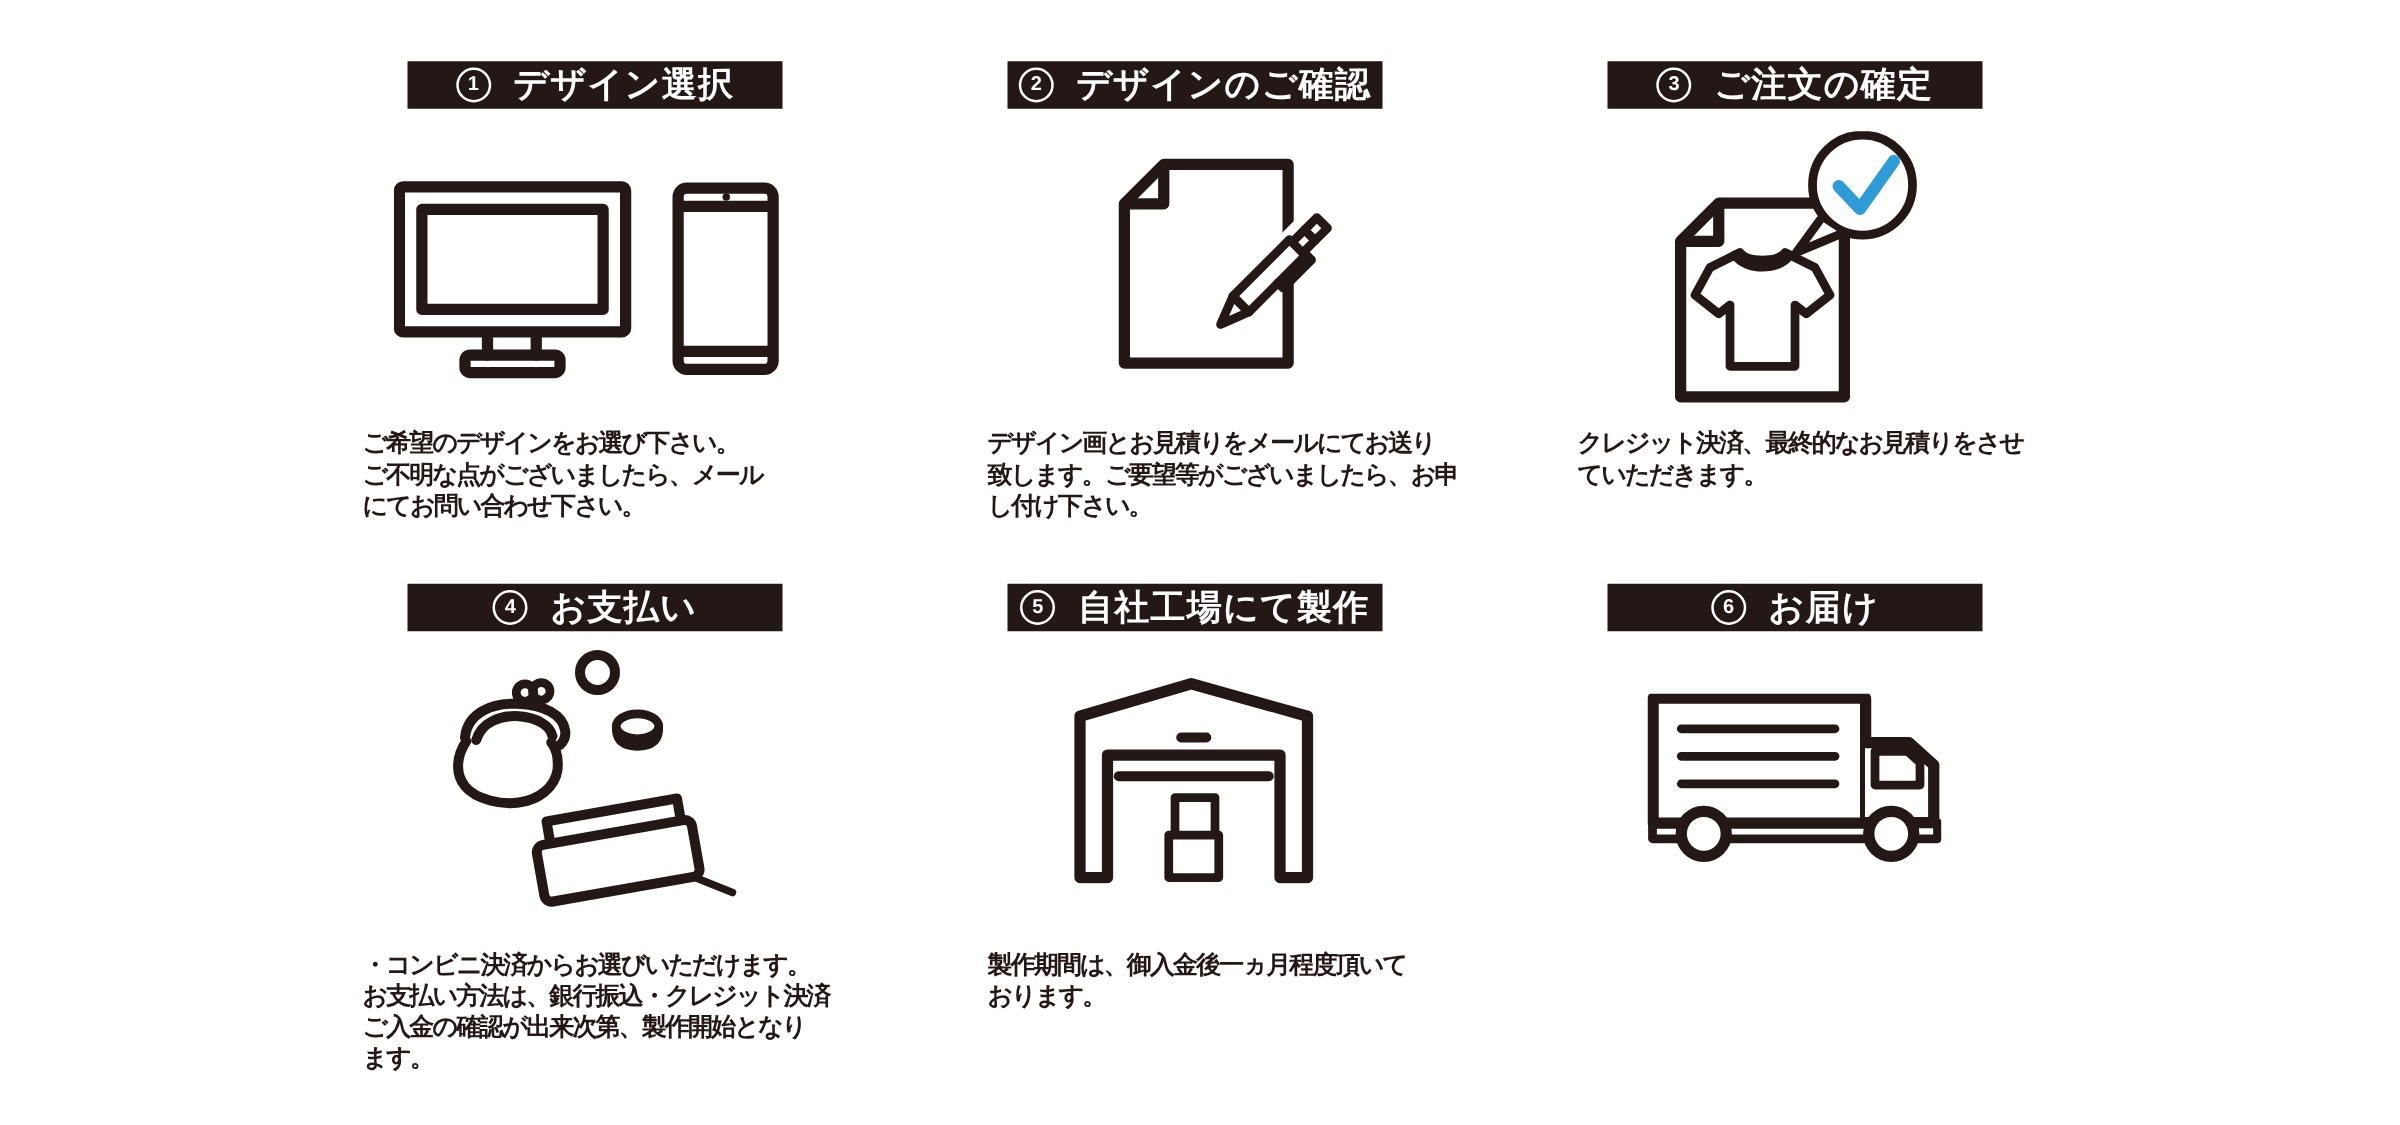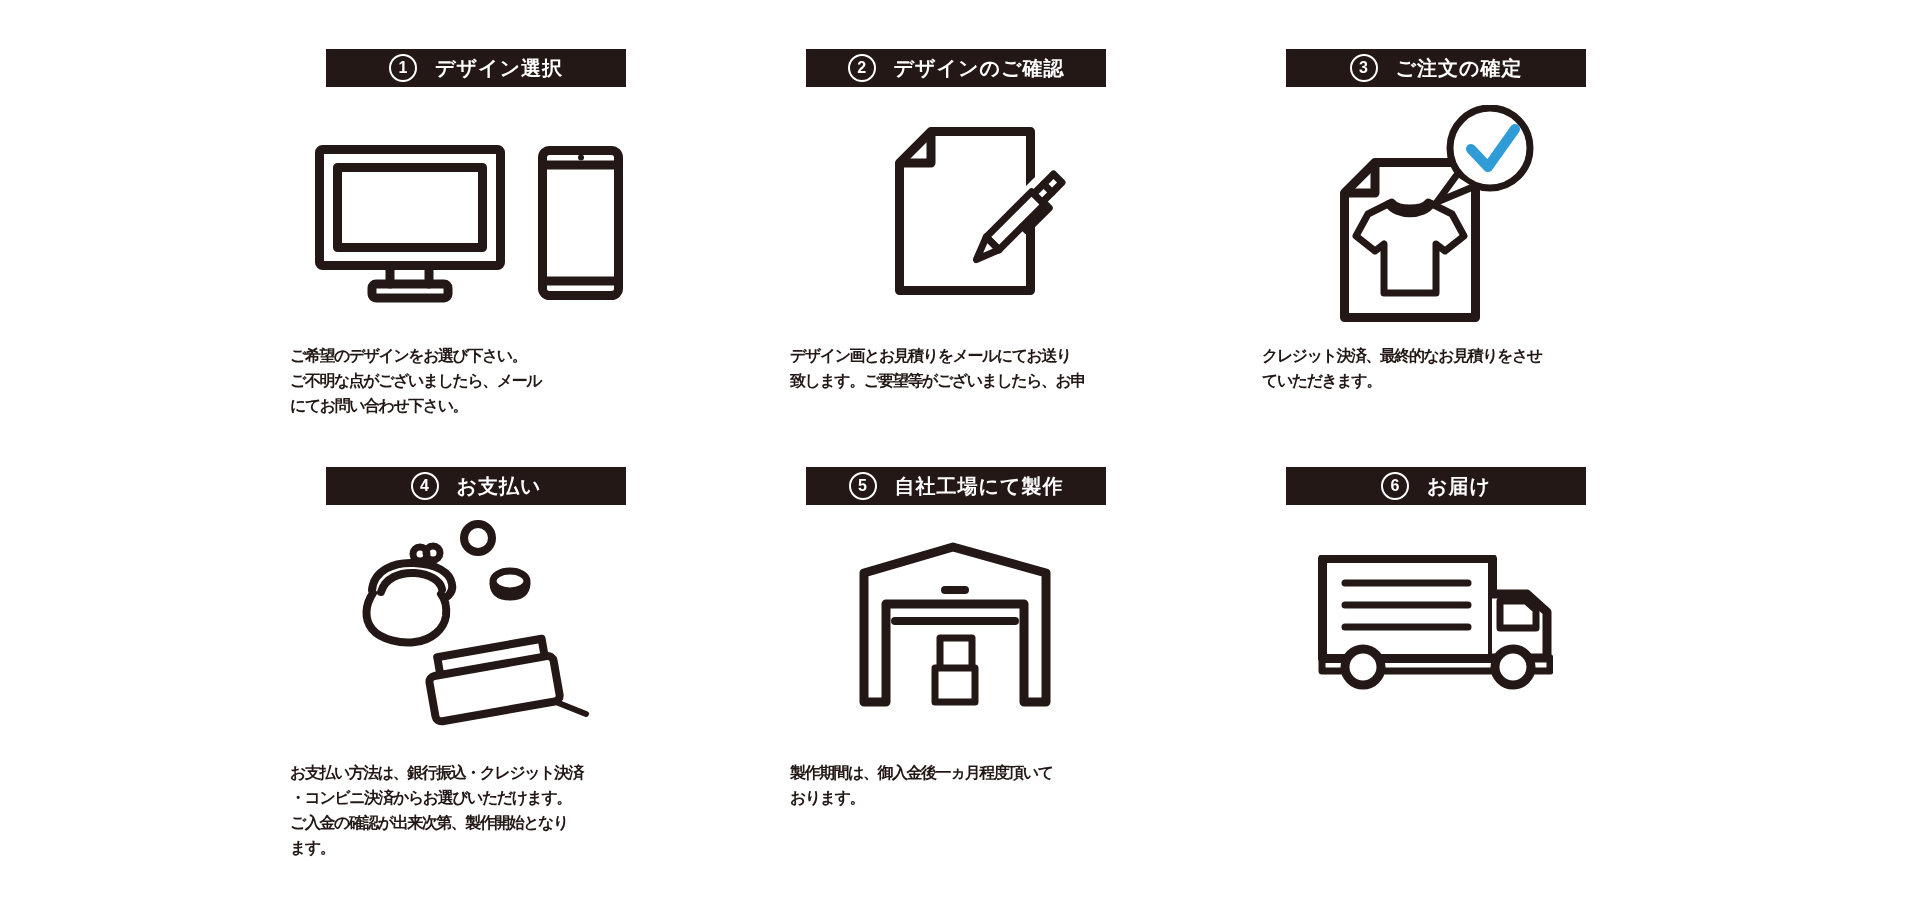--- a/index.html
+++ b/index.html
@@ -21,7 +21,7 @@
     font-size:16px;font-weight:700;line-height:1;flex:0 0 auto;
   }
   .step-title{
-    font-size:20px;font-weight:700;letter-spacing:1px;white-space:nowrap;
+    font-size:28px;font-weight:700;letter-spacing:1px;white-space:nowrap;
   }
   .icon-box{position:absolute;}
   .desc{

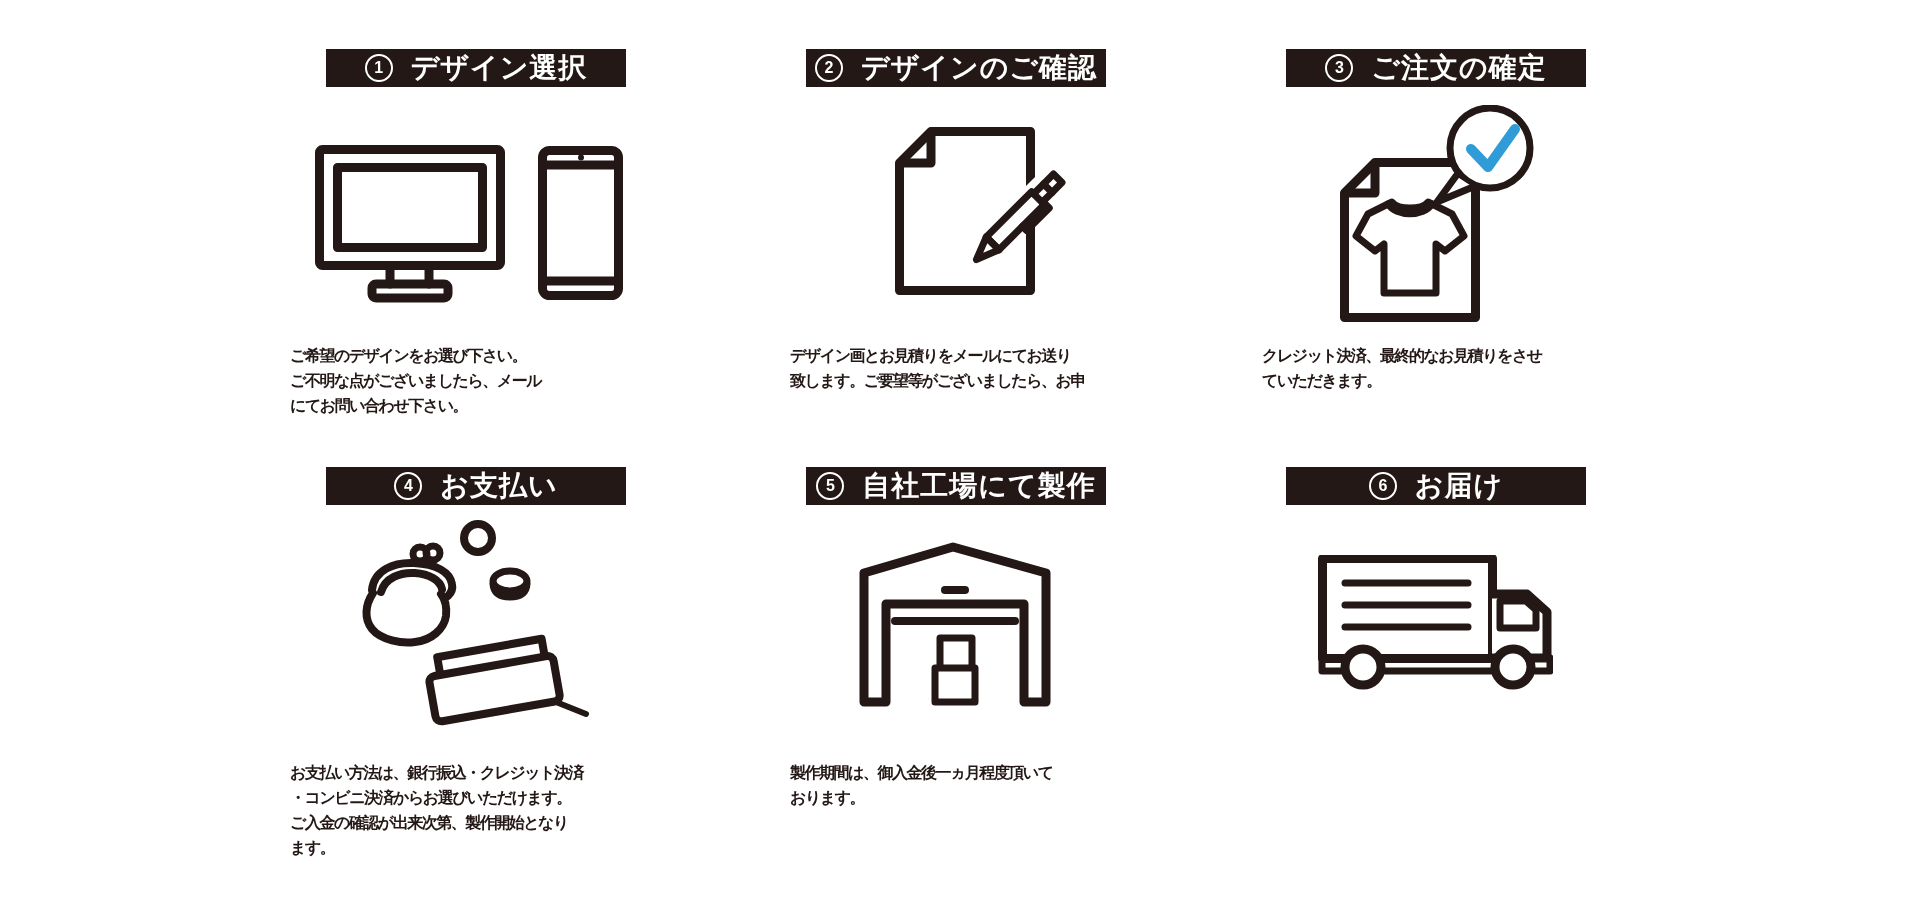--- a/index.html
+++ b/index.html
@@ -26,7 +26,7 @@
   .icon-box{position:absolute;}
   .desc{
     position:absolute;
-    font-size:16px;font-weight:700;line-height:25px;letter-spacing:-1.5px;
+    font-size:20px;font-weight:700;line-height:25px;letter-spacing:-1.5px;
     white-space:nowrap;
   }
   

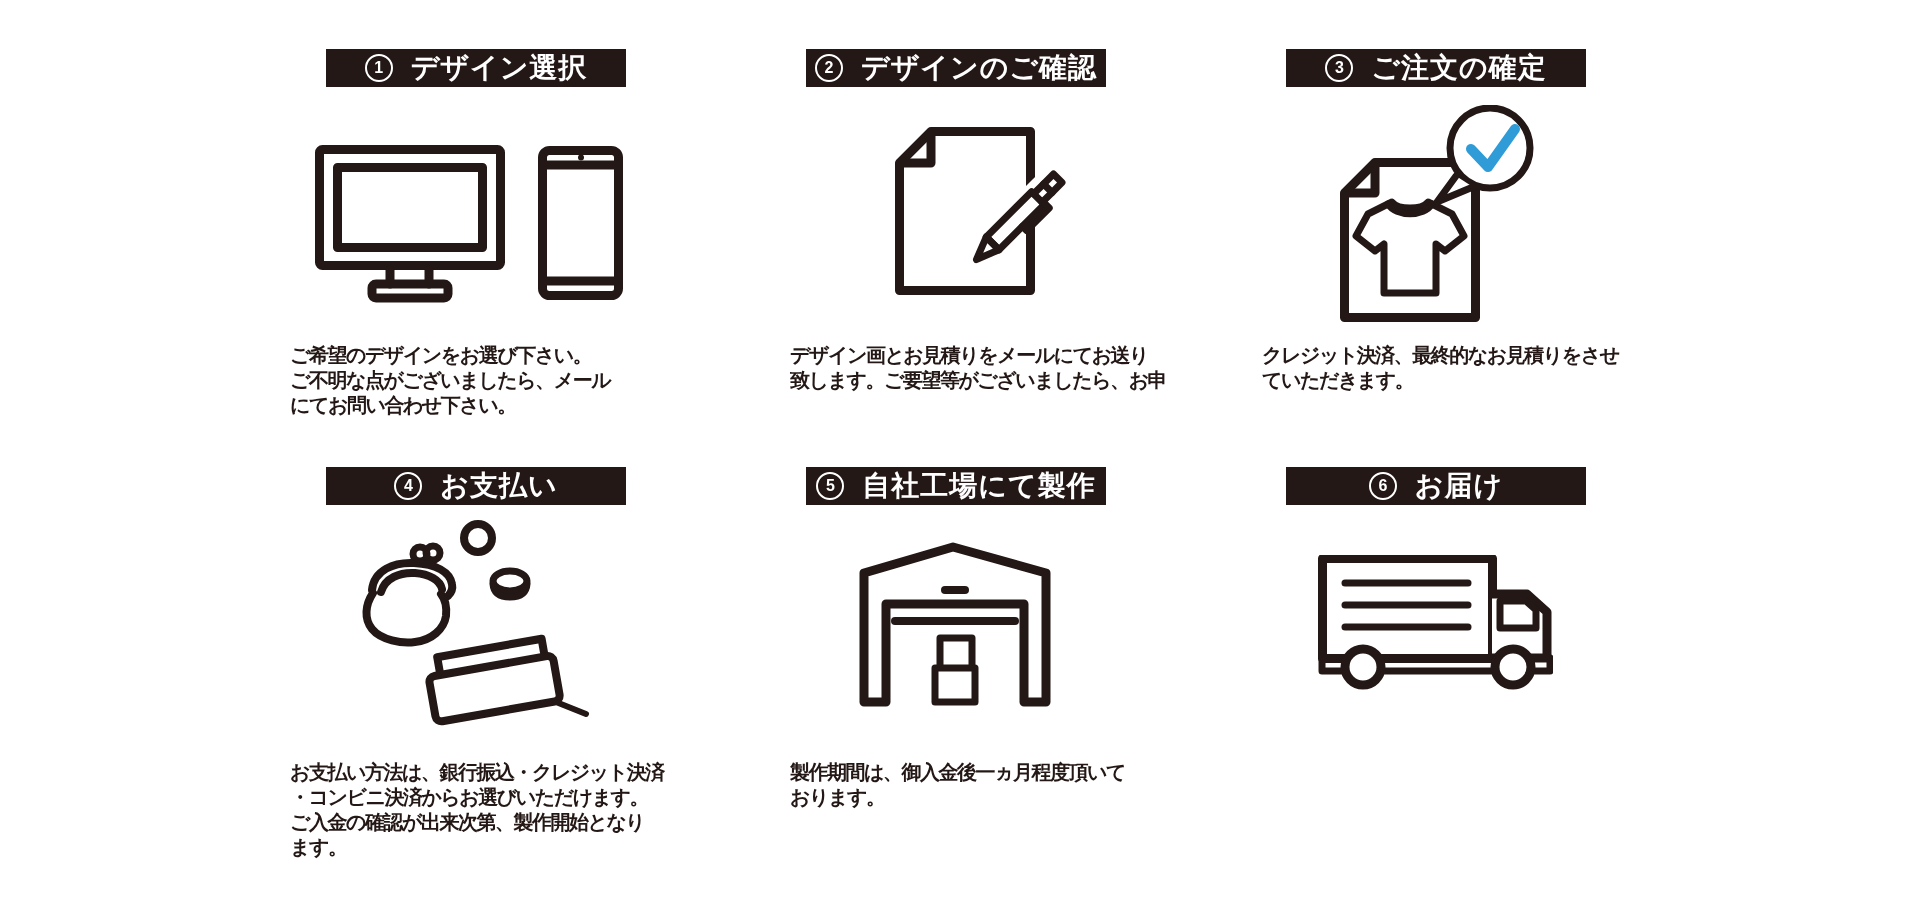--- a/index.html
+++ b/index.html
@@ -105,6 +105,7 @@
     <div class="desc">
       <div>デザイン画とお見積りをメールにてお送り</div>
       <div>致します。ご要望等がございましたら、お申</div>
+      <div>し付け下さい。</div>
     </div>
   </div>
 

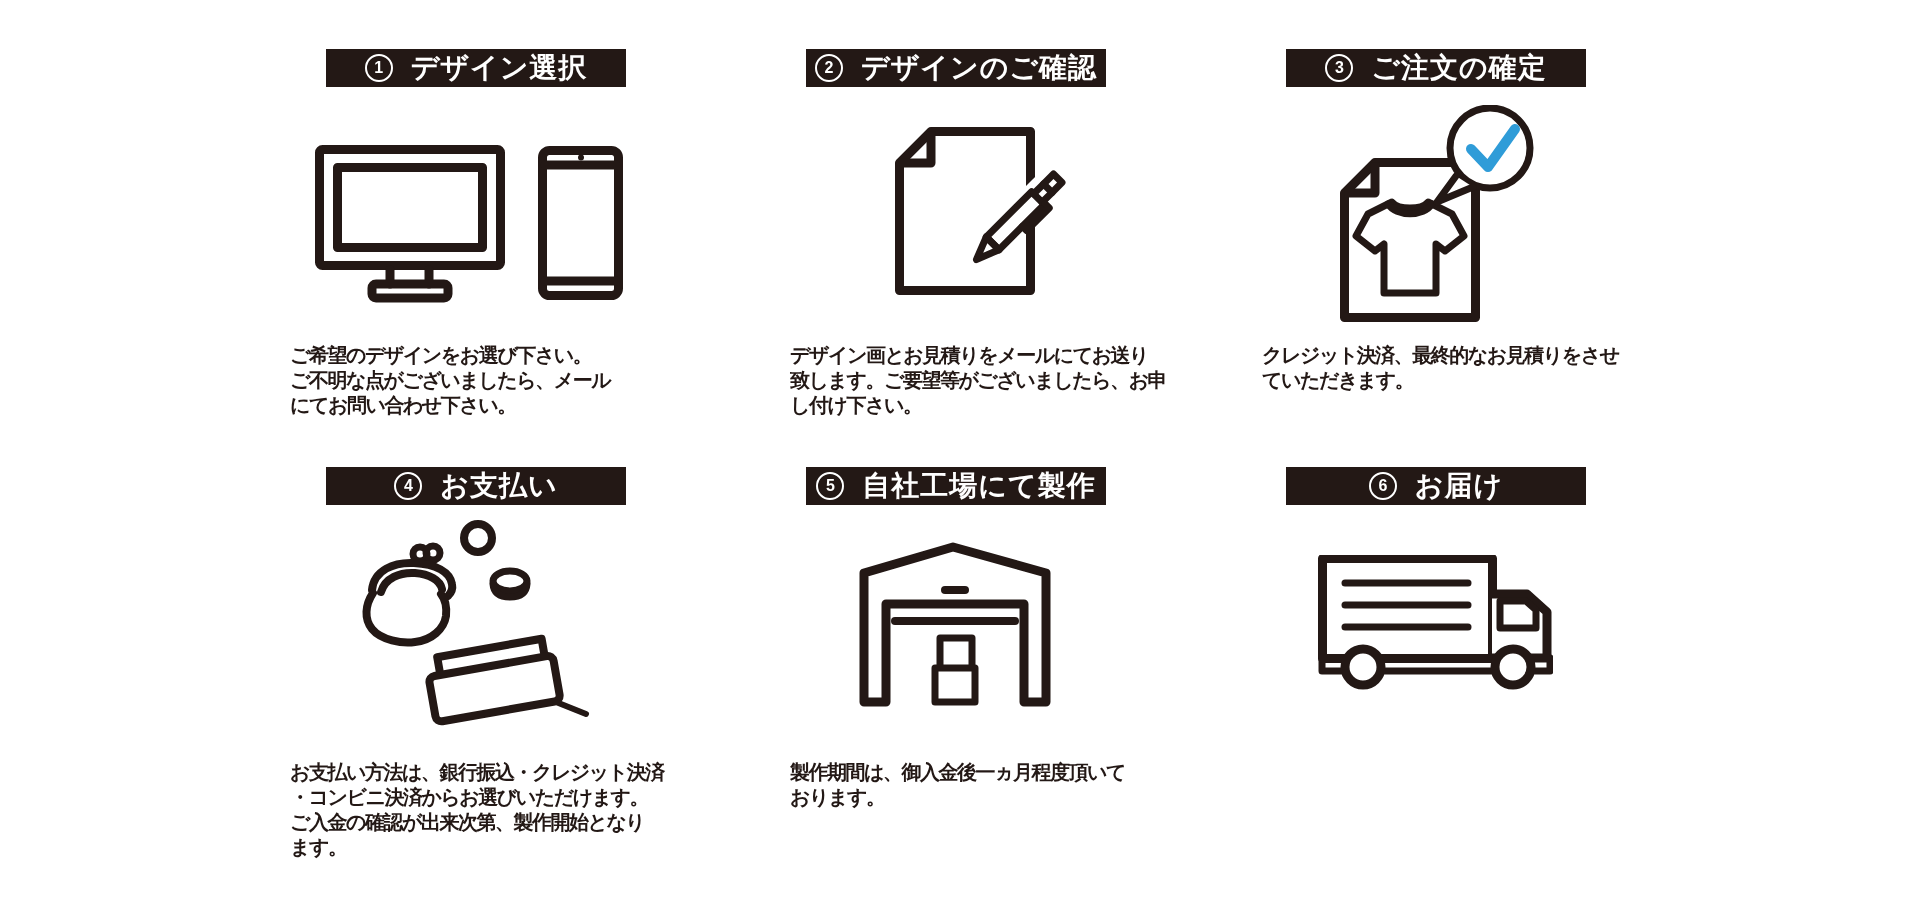--- a/index.html
+++ b/index.html
@@ -160,8 +160,8 @@
       </svg>
     </div>
     <div class="desc">
+      <div>・コンビニ決済からお選びいただけます。</div>
       <div>お支払い方法は、銀行振込・クレジット決済</div>
-      <div>・コンビニ決済からお選びいただけます。</div>
       <div>ご入金の確認が出来次第、製作開始となり</div>
       <div>ます。</div>
     </div>

